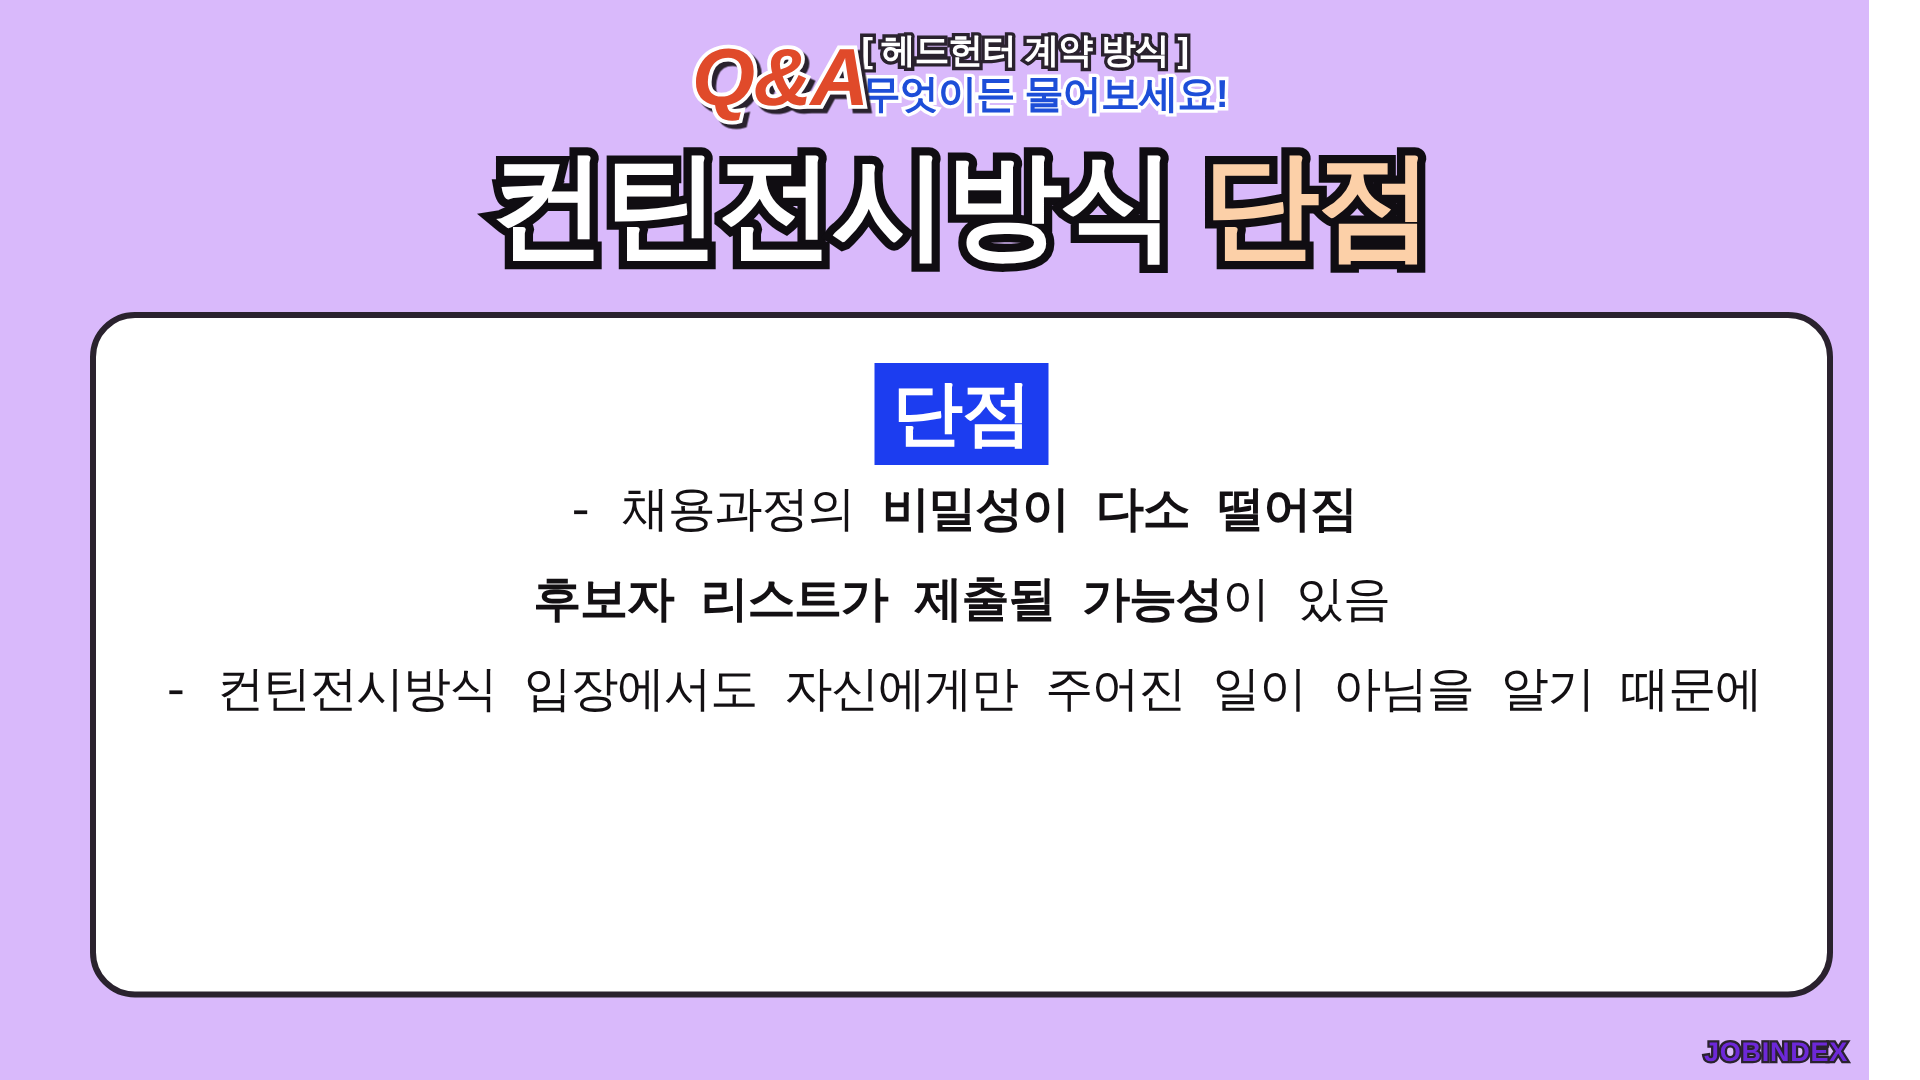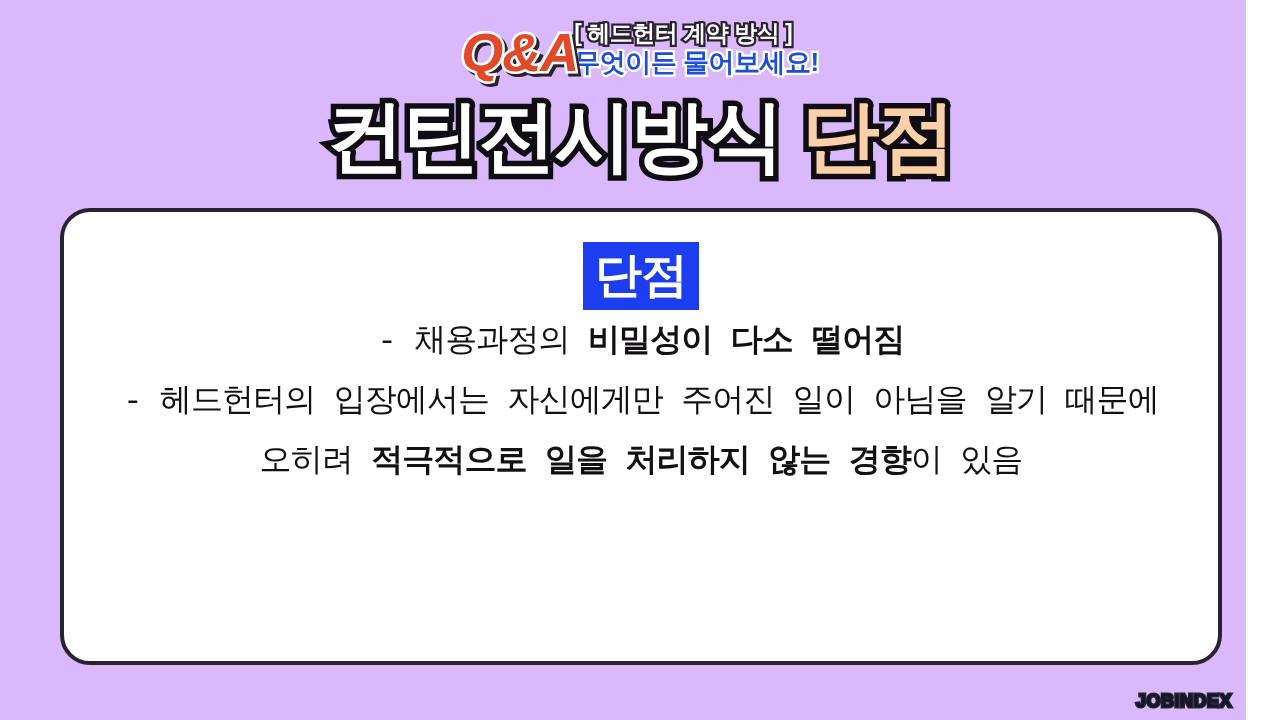--- a/index.html
+++ b/index.html
@@ -193,6 +193,7 @@
 
     <div id="lines">
         <div class="content-line"><span class="r">- 채용과정의 </span><span class="b">비밀성이 다소 떨어짐</span></div>
+        <div class="content-line"><span class="b">후보자 리스트가 제출될 가능성</span><span class="r">이 있음</span></div>
         <div class="content-line"><span class="r">-  헤드헌터의 입장에서는 자신에게만 주어진 일이 아님을 알기 때문에</span></div>
         <div class="content-line"><span class="r">오히려 </span><span class="b">적극적으로 일을 처리하지 않는 경향</span><span class="r">이 있음</span></div>
       </div>

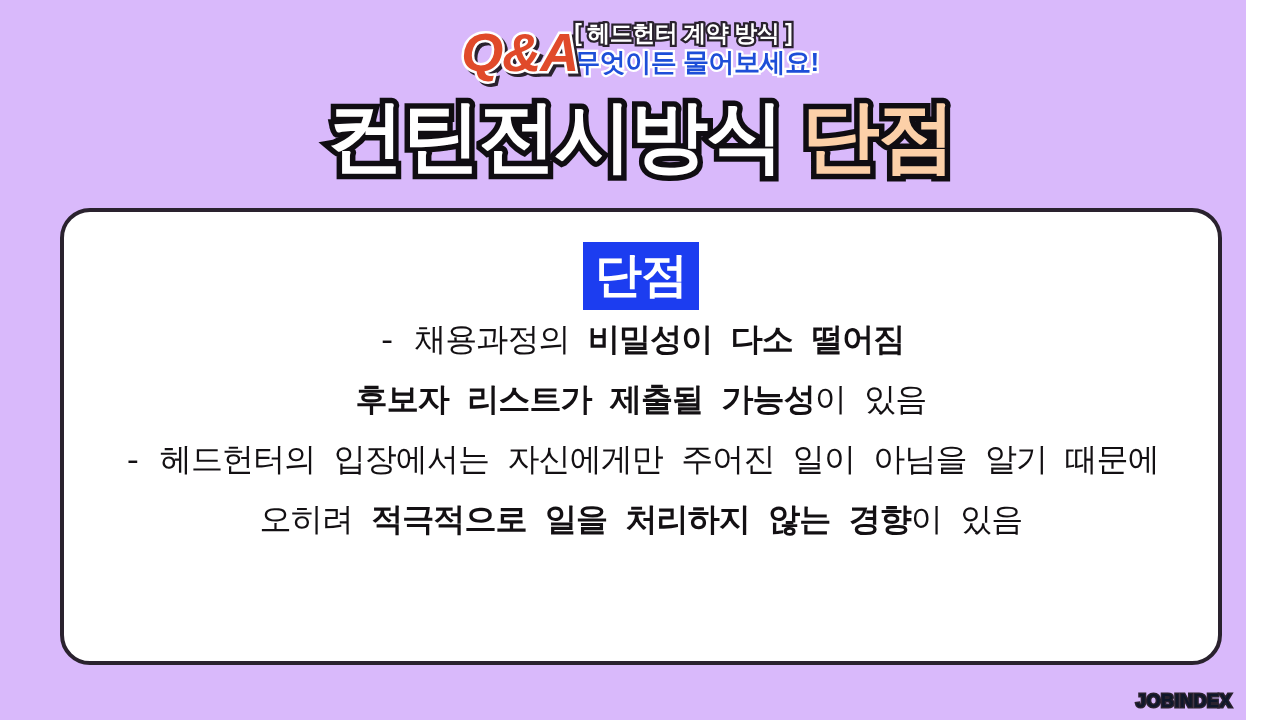--- a/index.html
+++ b/index.html
@@ -194,7 +194,7 @@
     <div id="lines">
         <div class="content-line"><span class="r">- 채용과정의 </span><span class="b">비밀성이 다소 떨어짐</span></div>
         <div class="content-line"><span class="b">후보자 리스트가 제출될 가능성</span><span class="r">이 있음</span></div>
-        <div class="content-line"><span class="r">-  헤드헌터의 입장에서는 자신에게만 주어진 일이 아님을 알기 때문에</span></div>
+        <div class="content-line"><span class="r">-  컨틴전시방식 입장에서도 자신에게만 주어진 일이 아님을 알기 때문에</span></div>
         <div class="content-line"><span class="r">오히려 </span><span class="b">적극적으로 일을 처리하지 않는 경향</span><span class="r">이 있음</span></div>
       </div>
   </div>

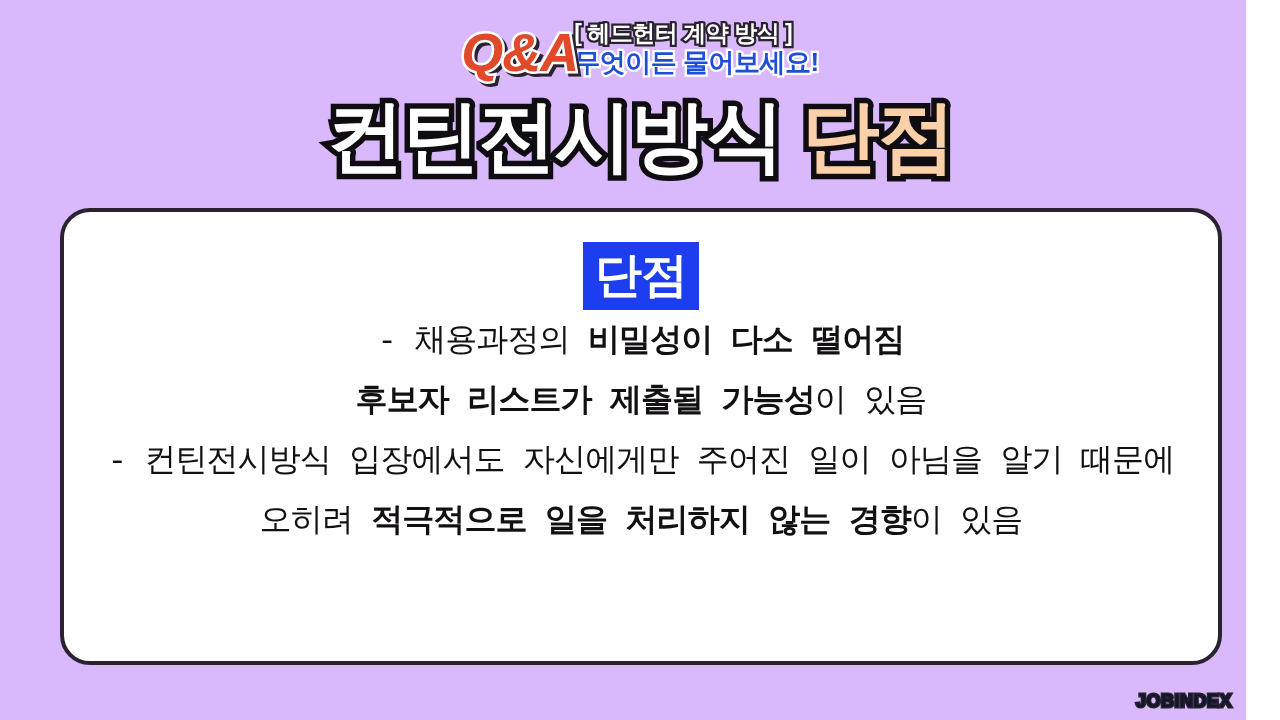--- a/index.html
+++ b/index.html
@@ -195,7 +195,6 @@
         <div class="content-line"><span class="r">- 채용과정의 </span><span class="b">비밀성이 다소 떨어짐</span></div>
         <div class="content-line"><span class="b">후보자 리스트가 제출될 가능성</span><span class="r">이 있음</span></div>
         <div class="content-line"><span class="r">-  컨틴전시방식 입장에서도 자신에게만 주어진 일이 아님을 알기 때문에</span></div>
-        <div class="content-line"><span class="r">오히려 </span><span class="b">적극적으로 일을 처리하지 않는 경향</span><span class="r">이 있음</span></div>
       </div>
   </div>
 

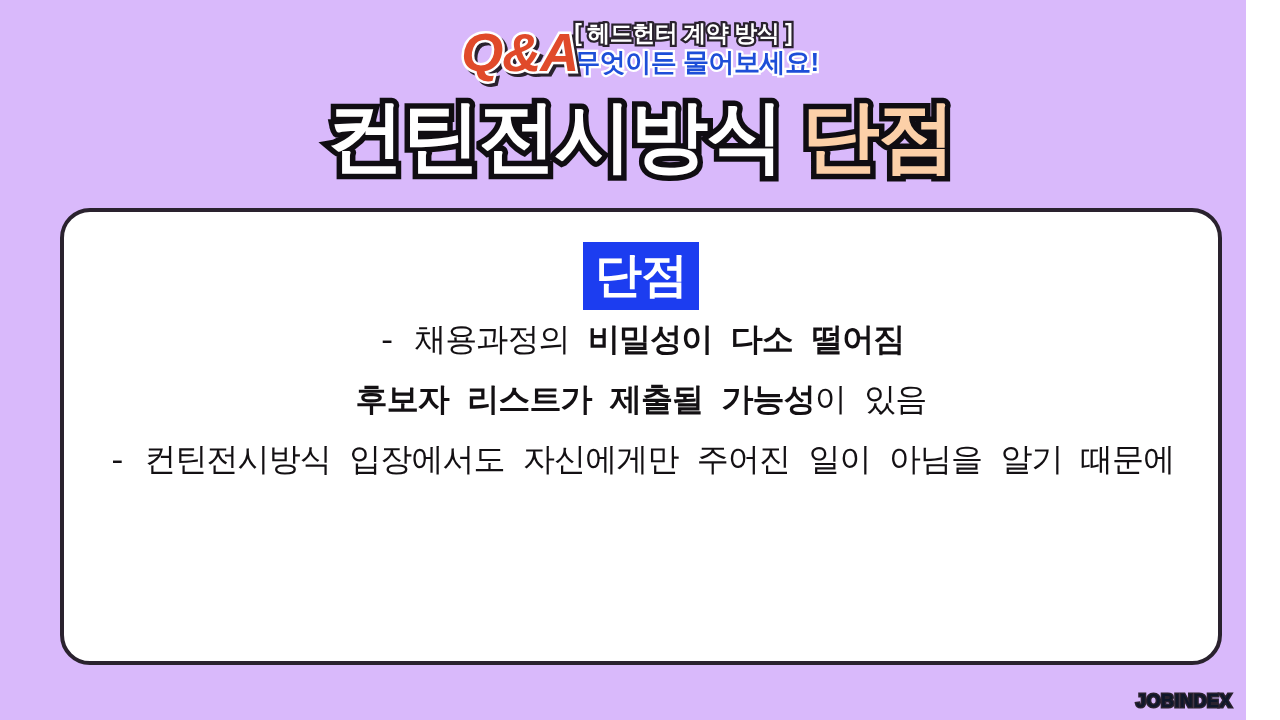--- a/index.html
+++ b/index.html
@@ -163,7 +163,7 @@
     font-size: 18px;
     font-weight: 700;
     letter-spacing: 0.5px;
-    color: #0f172a;
+    color: #6d28d9;
     -webkit-text-stroke: 3px #2a222e;
     paint-order: stroke fill;
   }

